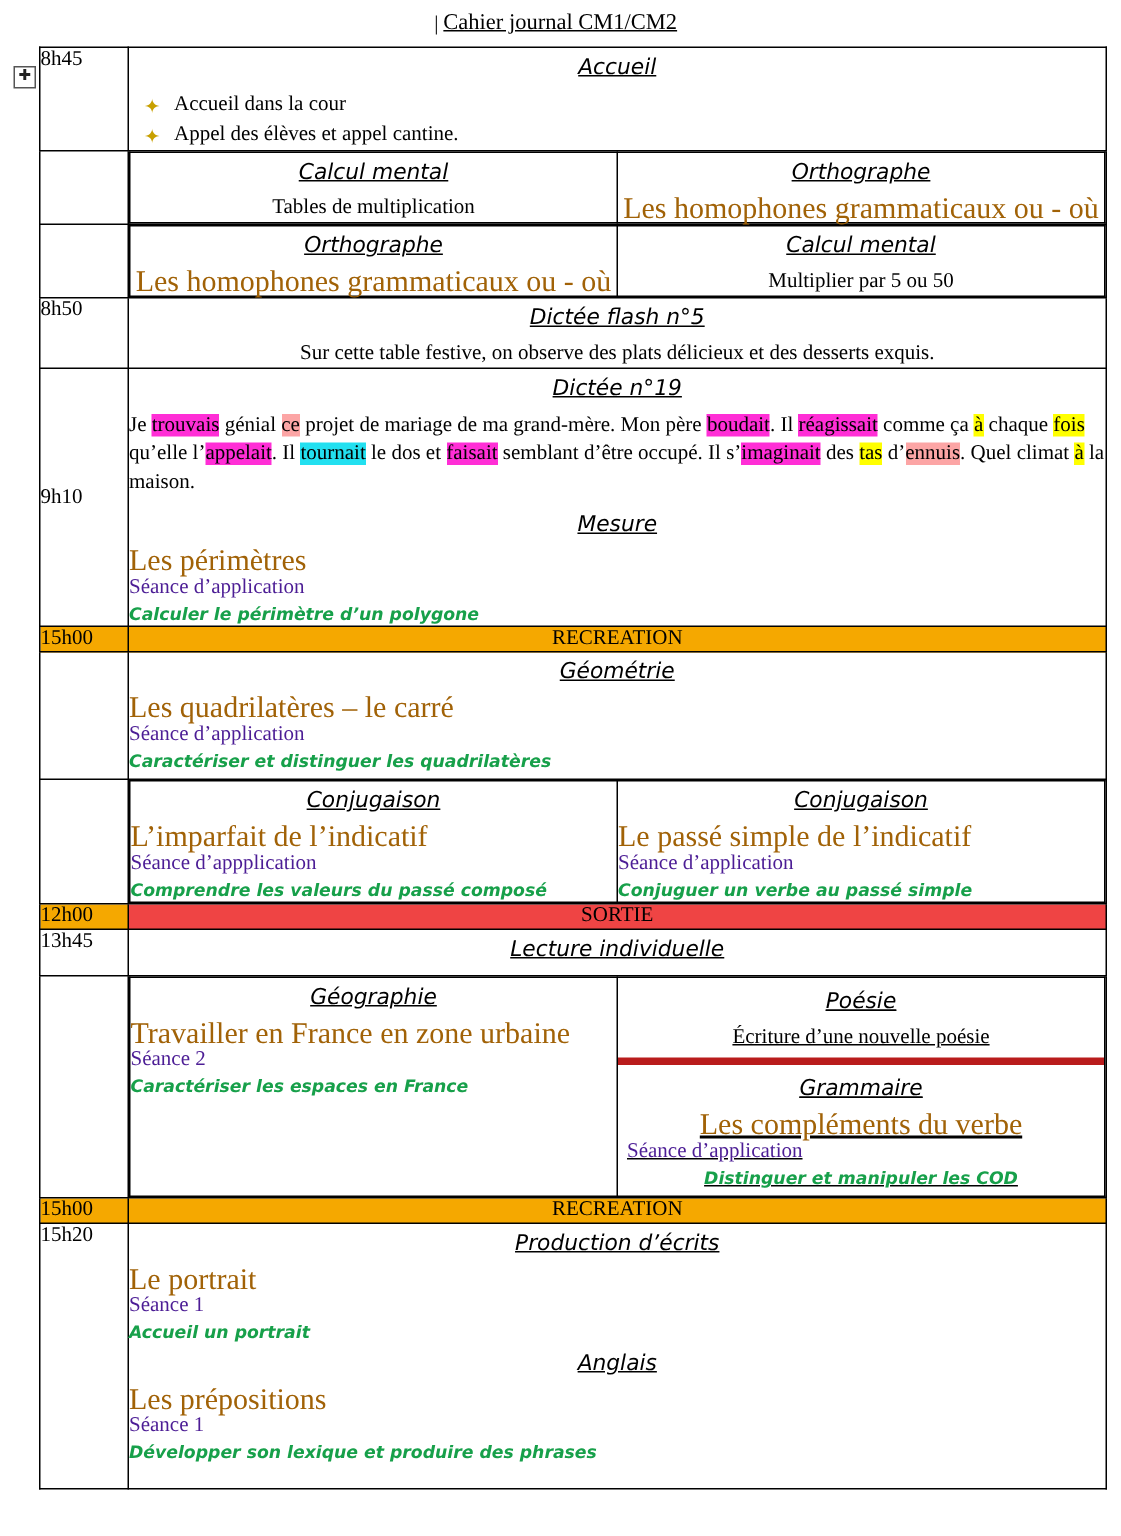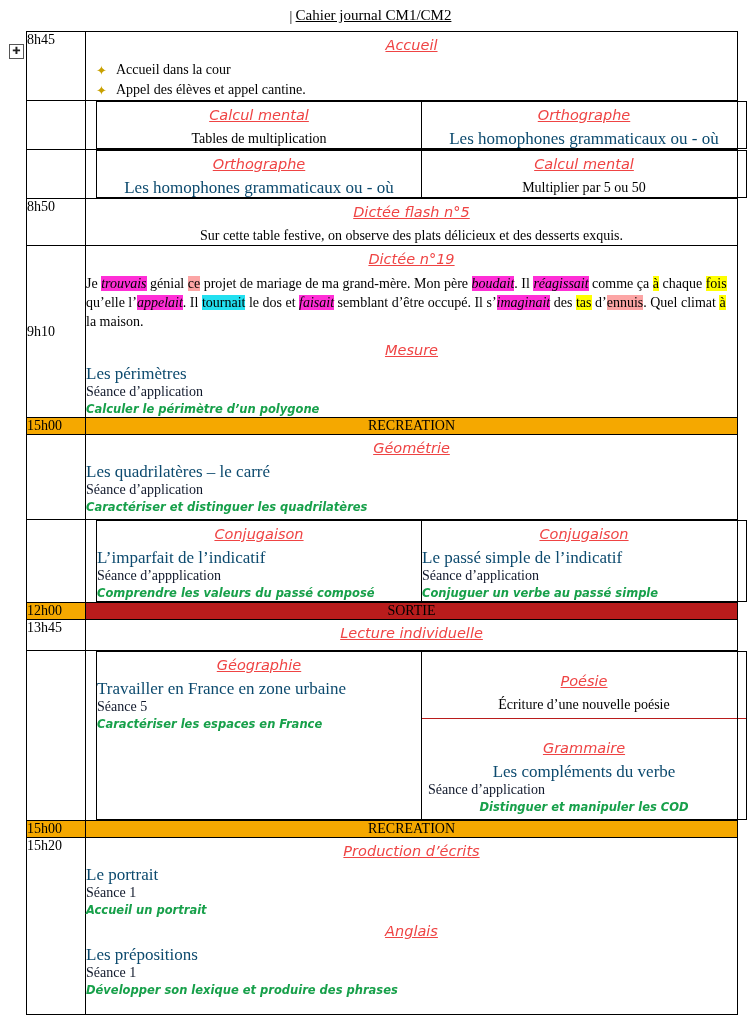--- a/index.html
+++ b/index.html
@@ -96,7 +96,7 @@
   
   .subject {
     text-align: center;
-    color: #ef4444;
+    color: #000000;
     font-family: "DejaVu Sans", sans-serif;
     font-size: 14.5px;
     font-style: italic;

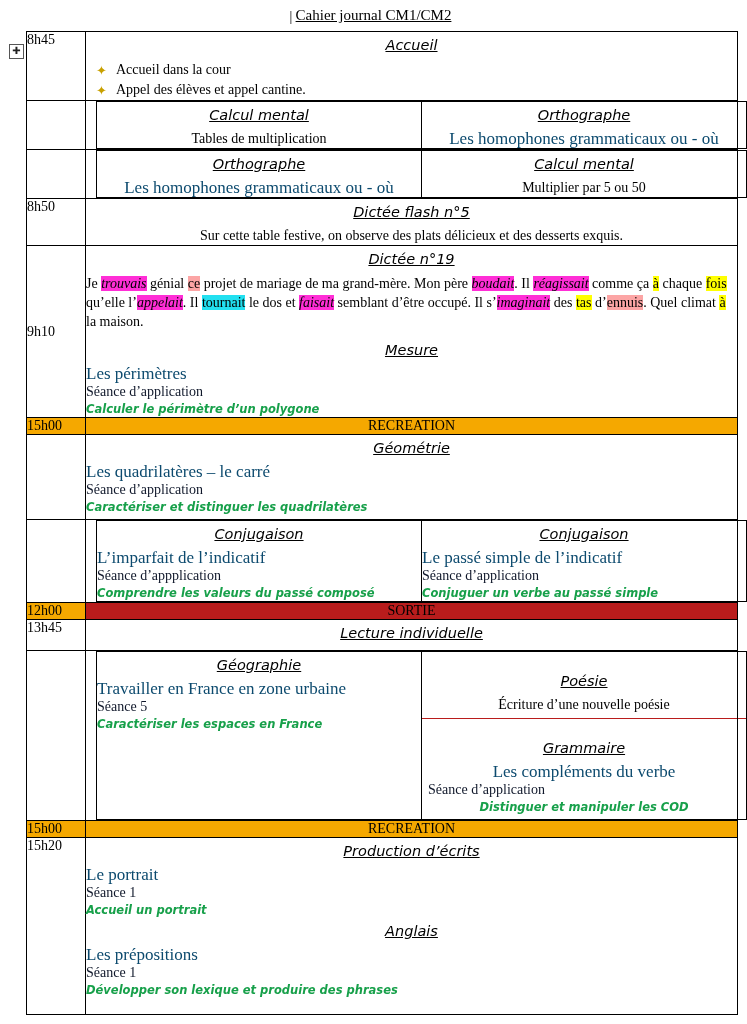--- a/index.html
+++ b/index.html
@@ -178,7 +178,6 @@
     width: 100%;
     border-collapse: collapse;
     table-layout: fixed;
-    margin-left: 10px;
   }
   .split-table td {
     border: 0;

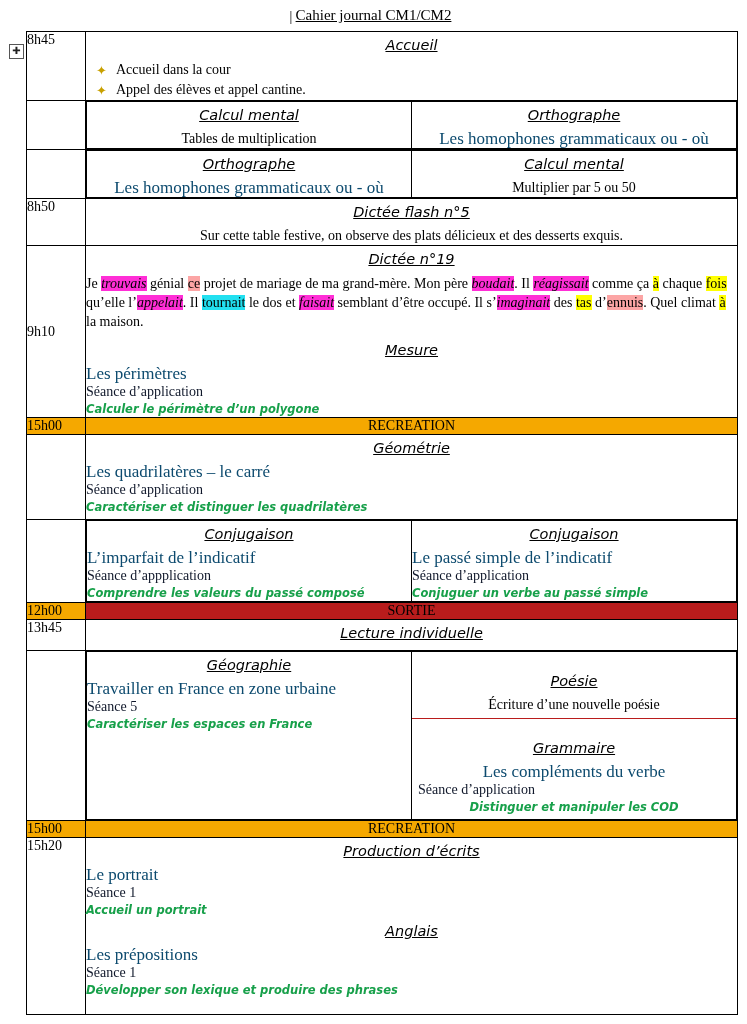--- a/index.html
+++ b/index.html
@@ -110,8 +110,8 @@
     line-height: 18px;
   }
   .red {
-    color: #0c4a6e;
-    font-size: 17px;
+    color: #a16207;
+    font-size: 20px;
     line-height: 18px;
   }
   .red.center {

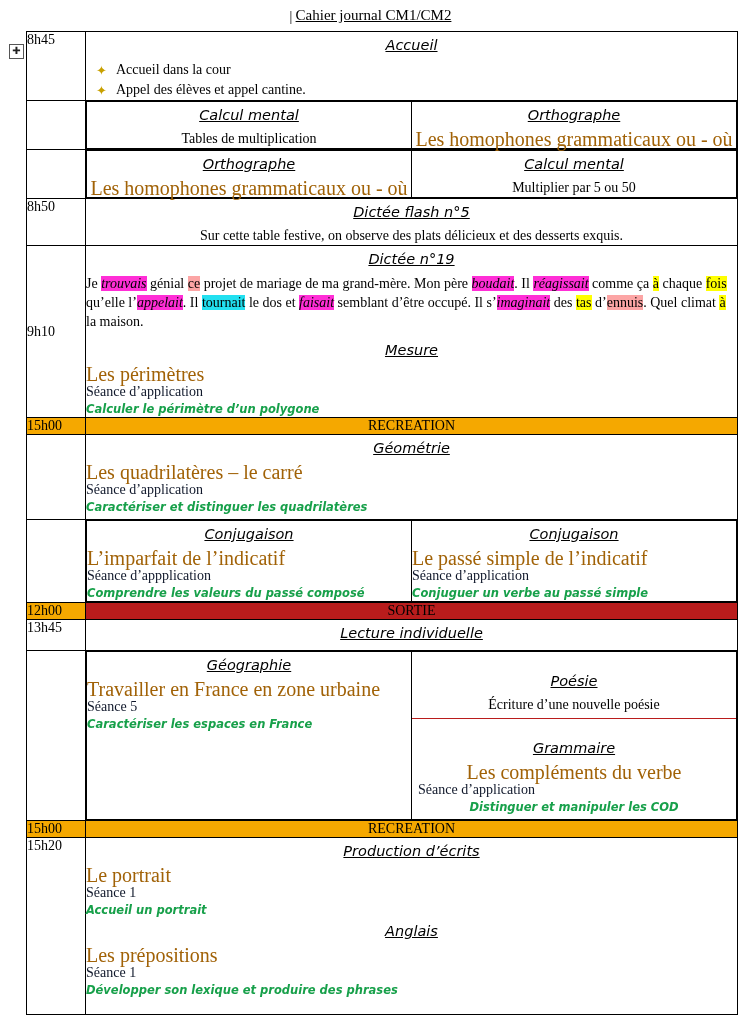--- a/index.html
+++ b/index.html
@@ -151,7 +151,7 @@
   }
 
   
-  .hl-pink   { background: #ff2ed6; font-style: italic; }
+  .hl-pink   { background: #ff2ed6; }
   .hl-cyan   { background: #22e0f0; }
   .hl-green  { background: #fca5a5; }
   .hl-yellow { background: #ffff00; }

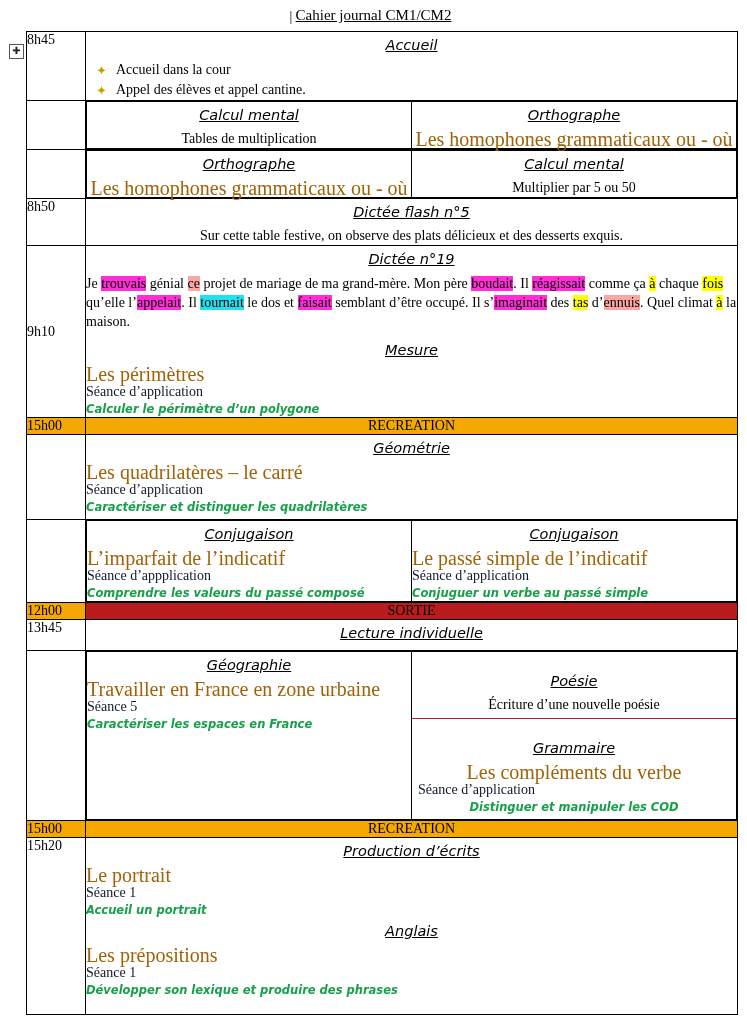--- a/index.html
+++ b/index.html
@@ -118,7 +118,7 @@
     text-align: center;
   }
   .black {
-    color: #0f172a;
+    color: #4c1d95;
     font-size: 14px;
     line-height: 18px;
   }

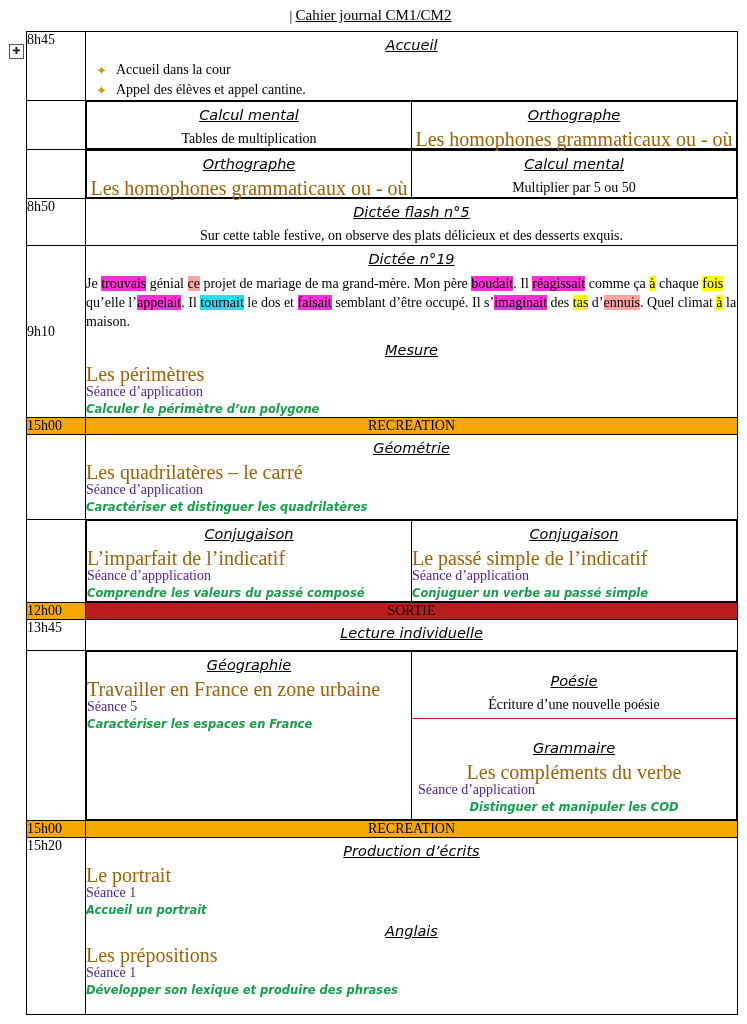--- a/index.html
+++ b/index.html
@@ -172,7 +172,7 @@
     font-size: 14px;
     padding: 2px 0 2px 6px;
   }
-  .sortie-row .bar-label { background: #b91c1c; }
+  .sortie-row .bar-label { background: #ef4444; }
 
   .split-table {
     width: 100%;

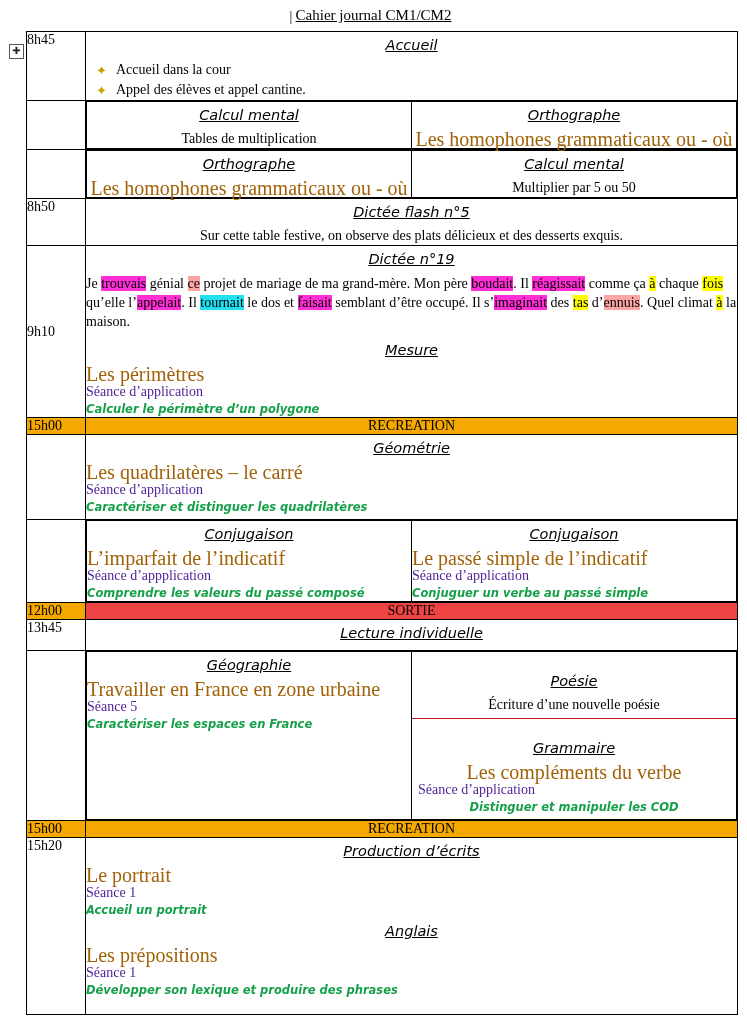--- a/index.html
+++ b/index.html
@@ -188,7 +188,7 @@
     border-right: 1px solid #000;
   }
   .nopad { padding: 0 !important; }
-  .inner-block { padding: 16px 6px 4px 6px; }
+  .inner-block { padding: 3px 6px 4px 6px; text-decoration: underline; }
   .sep-top { border-top: 1px solid #b91c1c; }
 </style>
 </head>

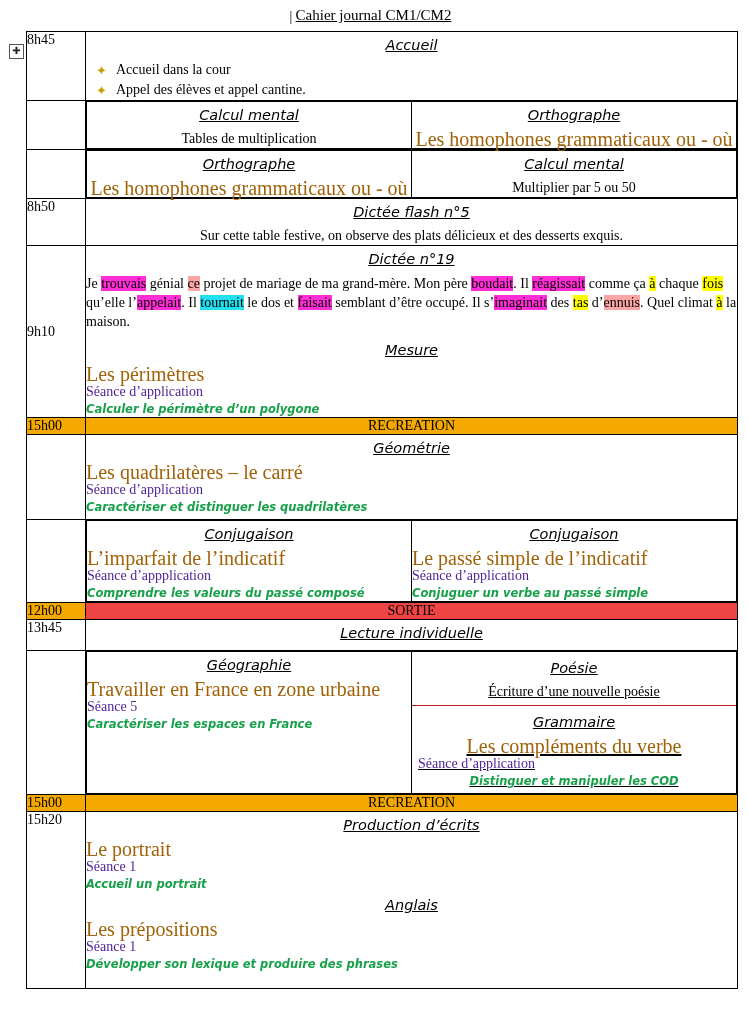--- a/index.html
+++ b/index.html
@@ -344,7 +344,7 @@
             <td class="left-col" style="width:50%">
               <div class="subject">Géographie</div>
               <div class="red">Travailler en France en zone urbaine</div>
-              <div class="black">Séance 5</div>
+              <div class="black">Séance 2</div>
               <div class="green-obj">Caractériser les espaces en France</div>
             </td>
             <td style="width:50%; padding:0">

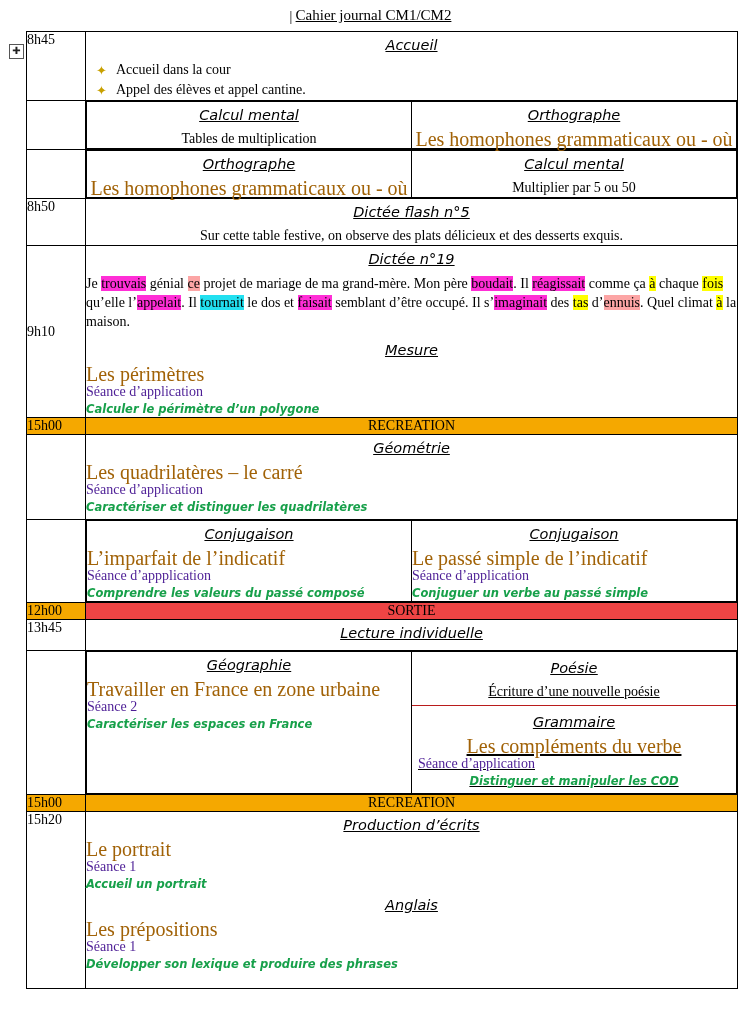--- a/index.html
+++ b/index.html
@@ -189,7 +189,7 @@
   }
   .nopad { padding: 0 !important; }
   .inner-block { padding: 3px 6px 4px 6px; text-decoration: underline; }
-  .sep-top { border-top: 1px solid #b91c1c; }
+  .sep-top { border-top: 5px solid #b91c1c; }
 </style>
 </head>
 <body>

